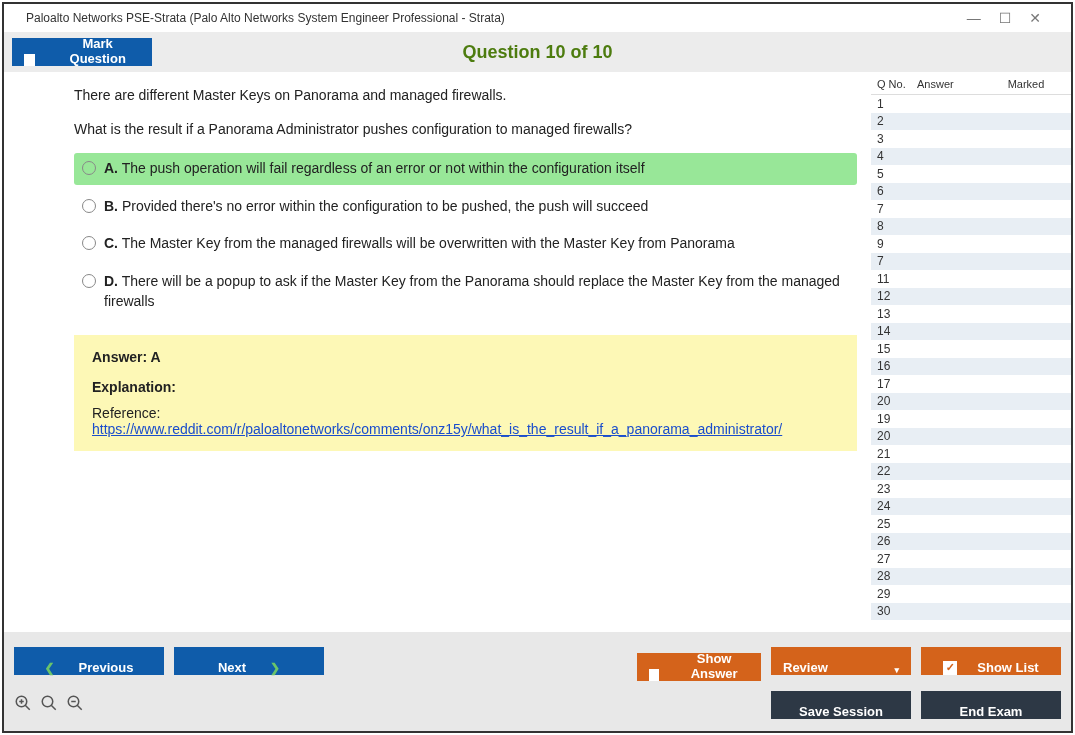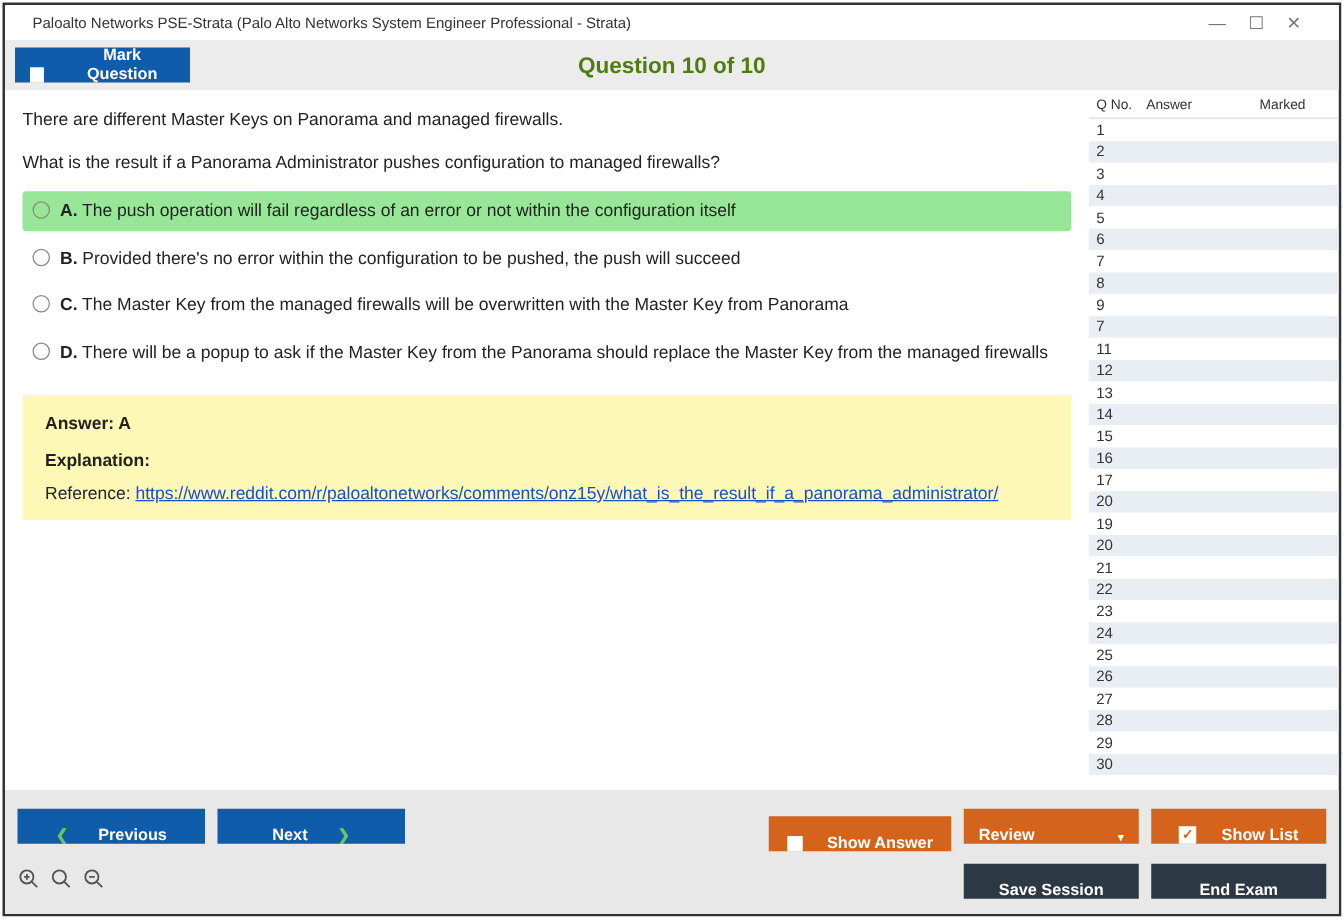--- a/index.html
+++ b/index.html
@@ -76,8 +76,8 @@
   flex:1; display:flex; overflow:hidden;
 }
 .main-panel {
-  flex:1; padding:14px 14px 8px 14px; overflow:auto;
-  font-size:14px; color:#222;
+  flex:1; padding:14px 14px 8px 26px; overflow:auto;
+  font-size:14px; color:#222;margin-left:44px;
 }
 .question-text p { margin-bottom:14px; line-height:1.4; }
 

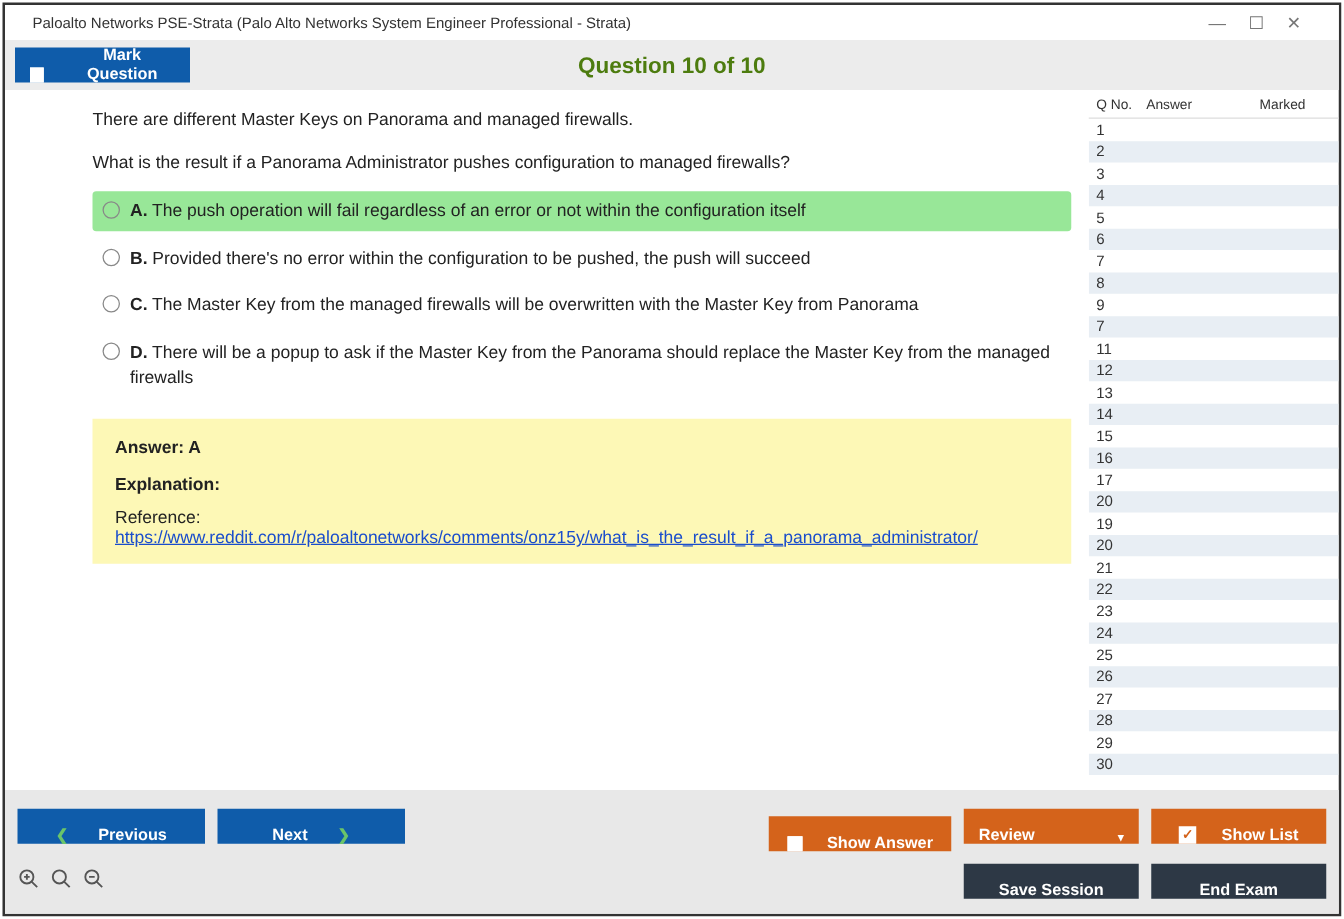--- a/index.html
+++ b/index.html
@@ -138,7 +138,7 @@
 .spacer { flex:1; }
 .btn-wide { width:150px; }
 .btn-small { width:140px; }
-.btn-sm2 { width:146px;margin-top:13px; }
+.btn-sm2 { width:124px;margin-top:13px; }
 .chev { color:#6ac46a; font-weight:bold; font-size:12px; }
 .chev-left { margin-right:4px; }
 .chev-right { margin-left:4px; }

